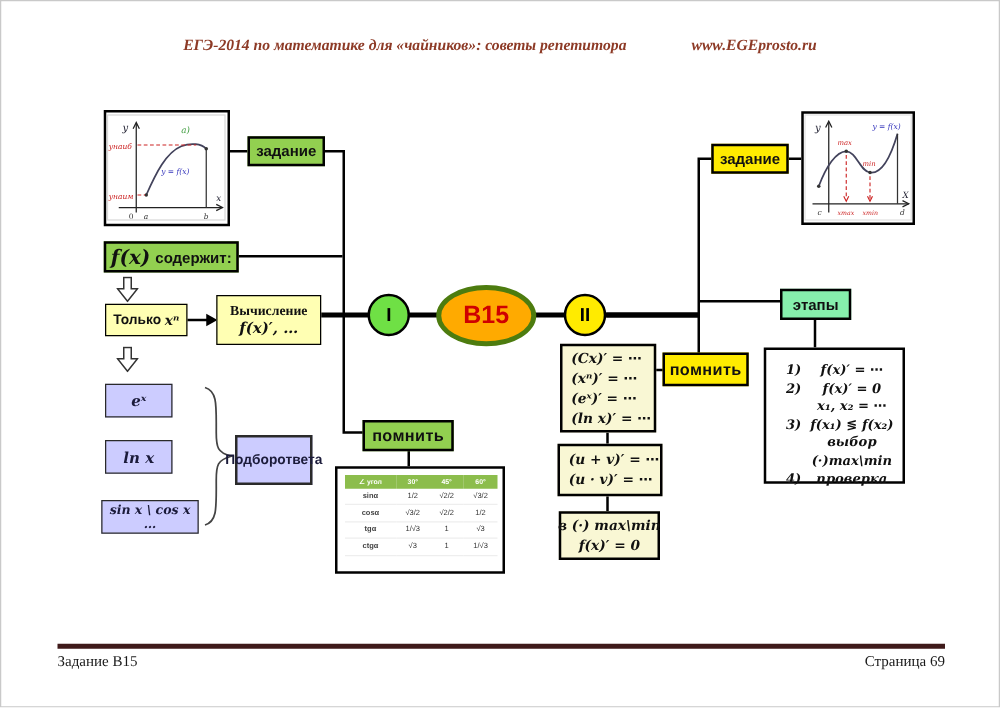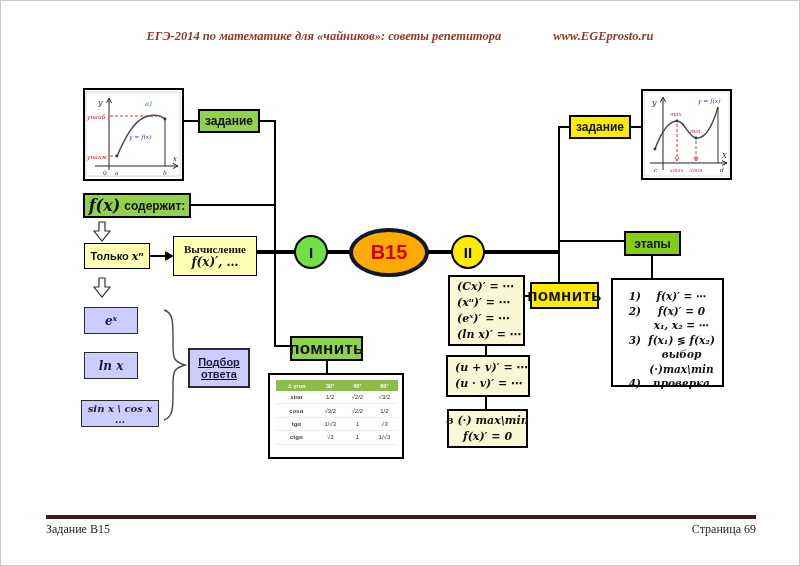--- a/index.html
+++ b/index.html
@@ -193,7 +193,7 @@
   <div class="abs circle" style="left:293px;top:234px;width:34px;height:34px;background:#6fe045;">
     <span>I</span>
   </div>
-  <div class="abs" style="left:348px;top:227px;width:80px;height:49px;background:#ffaa00;border:4px solid #0f172a;border-radius:50%;display:flex;align-items:center;justify-content:center;z-index:5;box-sizing:border-box;">
+  <div class="abs" style="left:348px;top:227px;width:80px;height:49px;background:#ffaa00;border:4px solid #4d7c0f;border-radius:50%;display:flex;align-items:center;justify-content:center;z-index:5;box-sizing:border-box;">
     <span style="font-weight:bold;font-size:20px;color:#cf0000;">B15</span>
   </div>
   <div class="abs circle" style="left:450px;top:234px;width:34px;height:34px;background:#ffeb00;">

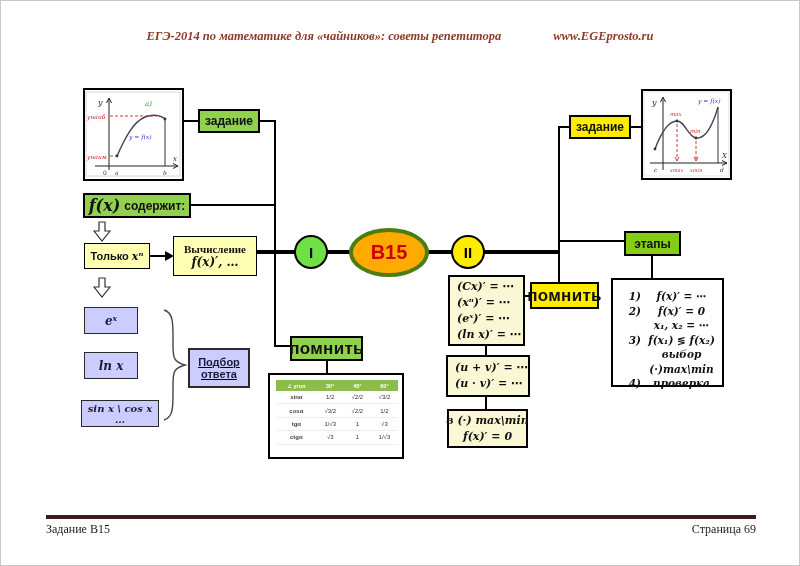--- a/index.html
+++ b/index.html
@@ -22,7 +22,7 @@
   .lav{background:#ccccff;border-width:1.5px;border-color:#2a2a2a;}
   .cream{background:#f9f7d4;}
   .yellow{background:#ffeb00;}
-  .yellow2{background:#84cc16;}
+  .yellow2{background:#86efac;}
   .lbl{font-weight:bold;font-size:12px;color:#111;}
   .lbl13{font-weight:bold;font-size:17px;color:#111;letter-spacing:.3px;}
   .math{font-family:"DejaVu Serif","DejaVu Sans",serif;font-style:italic;font-weight:bold;color:#111;}

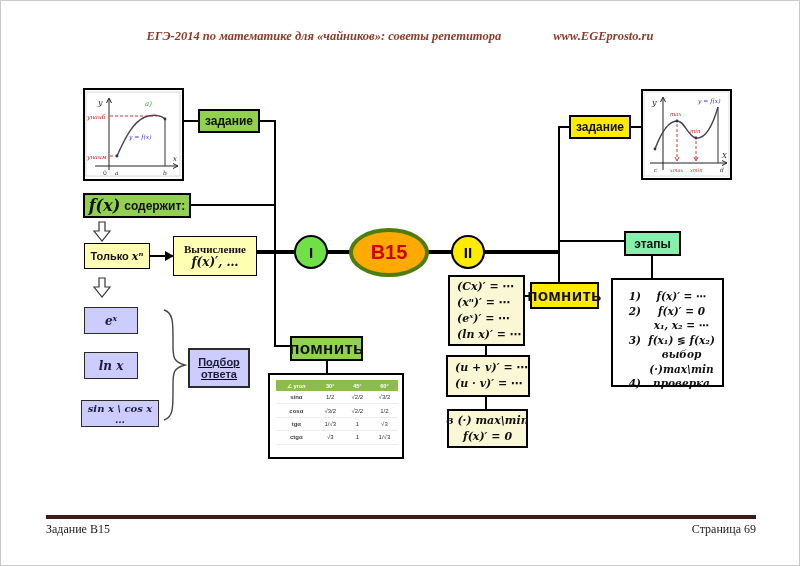--- a/index.html
+++ b/index.html
@@ -24,7 +24,7 @@
   .yellow{background:#ffeb00;}
   .yellow2{background:#86efac;}
   .lbl{font-weight:bold;font-size:12px;color:#111;}
-  .lbl13{font-weight:bold;font-size:17px;color:#111;letter-spacing:.3px;}
+  .lbl13{font-weight:bold;font-size:13px;color:#111;letter-spacing:.3px;}
   .math{font-family:"DejaVu Serif","DejaVu Sans",serif;font-style:italic;font-weight:bold;color:#111;}
   .circle{border-radius:50%;display:flex;align-items:center;justify-content:center;
           border:2px solid #000;font-weight:bold;font-size:15px;z-index:5;}

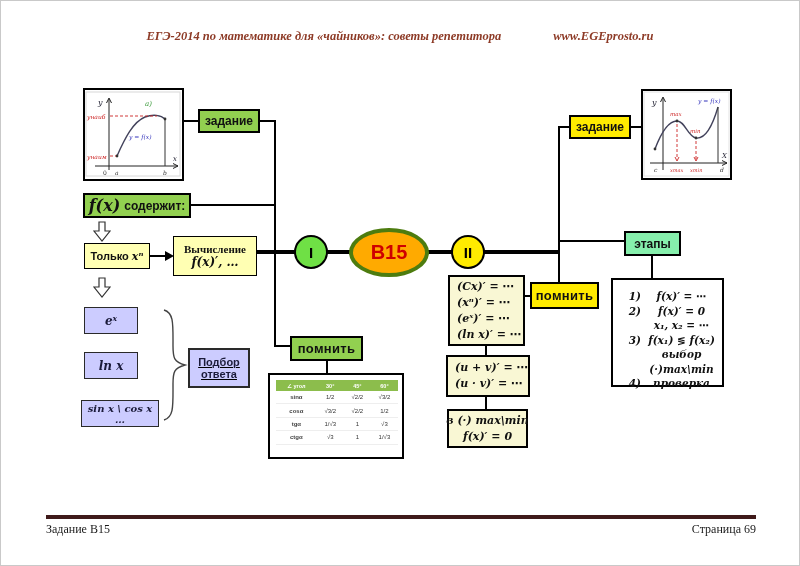--- a/index.html
+++ b/index.html
@@ -144,7 +144,7 @@
     </svg>
   </div>
 
-  <div class="abs node lav" style="left:187px;top:347px;width:62px;height:40px;flex-direction:column;border-width:2px;text-decoration:underline;">
+  <div class="abs node lav" style="left:187px;top:347px;width:62px;height:40px;flex-direction:row;border-width:2px;">
     <span class="lbl" style="font-size:11px;color:#1b1b3a;">Подбор</span>
     <span class="lbl" style="font-size:11px;color:#1b1b3a;">ответа</span>
   </div>

